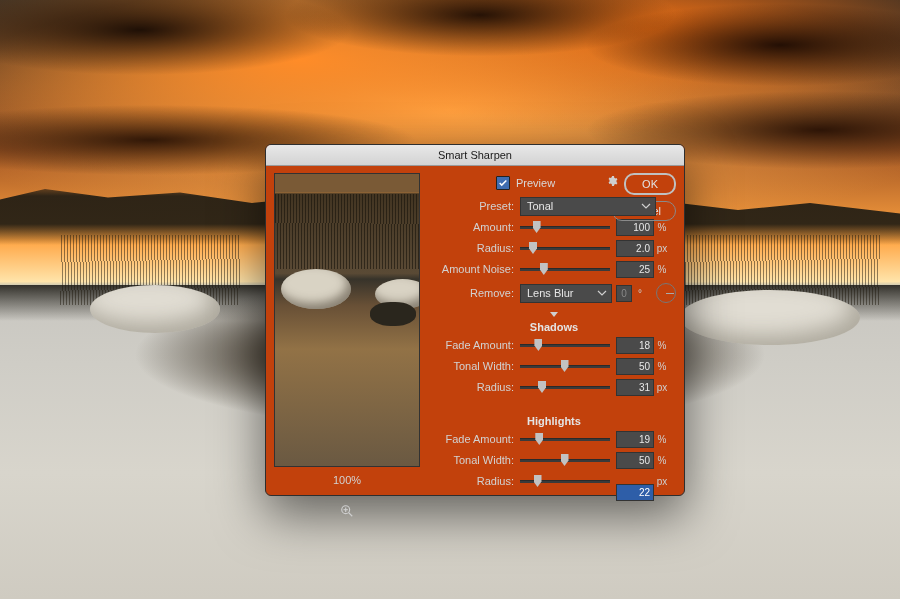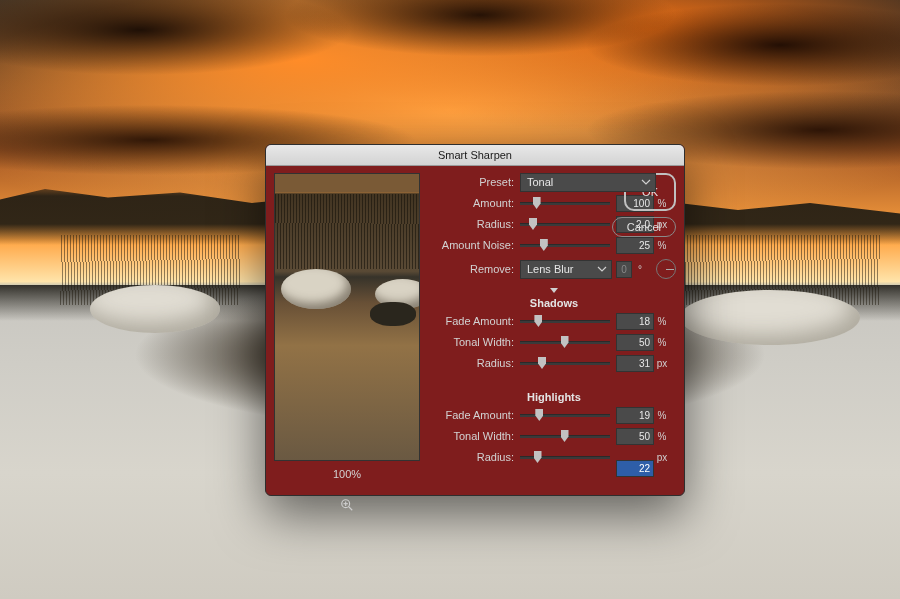--- a/index.html
+++ b/index.html
@@ -69,7 +69,7 @@
     position:absolute;
     left:265px; top:144px;
     width:418px; height:350px;
-    background:#7f1d1d;
+    background:#c2410c;
     border:1px solid #2e2e2e;
     border-radius:6px;
     box-shadow: 0 18px 50px rgba(0,0,0,0.55);

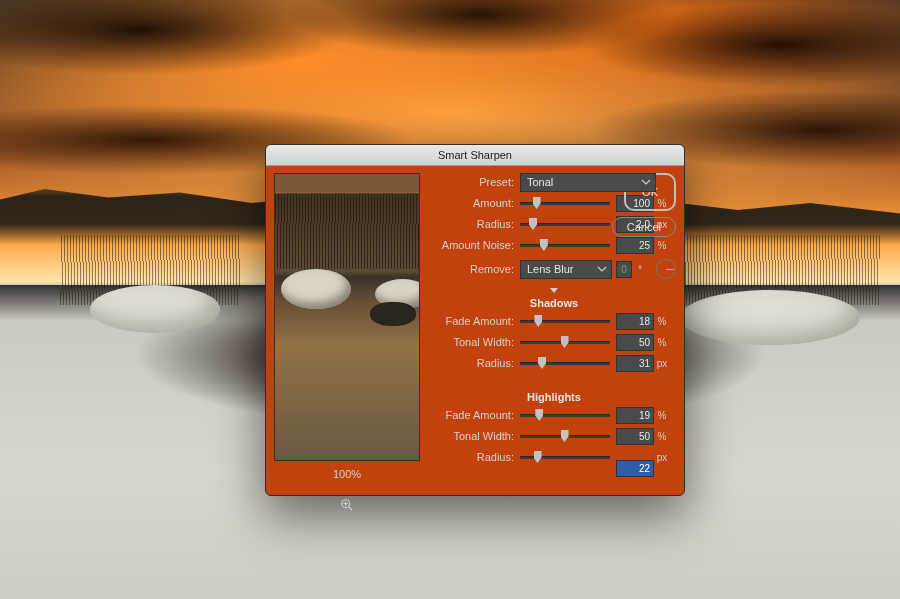--- a/index.html
+++ b/index.html
@@ -258,6 +258,14 @@
         </span>
       </div>
 
+      <div class="top-row" style="padding-left:68px;">
+        <span class="chk">
+          <svg viewBox="0 0 12 12">
+              <path d="M2 6l2.5 2.5L10 3" stroke="#fff" stroke-width="1.8" fill="none"></path>
+            </svg>
+        </span>
+        <span>Preview</span>
+      </div>
 
       <div class="row">
         <span class="lbl">Preset:</span>

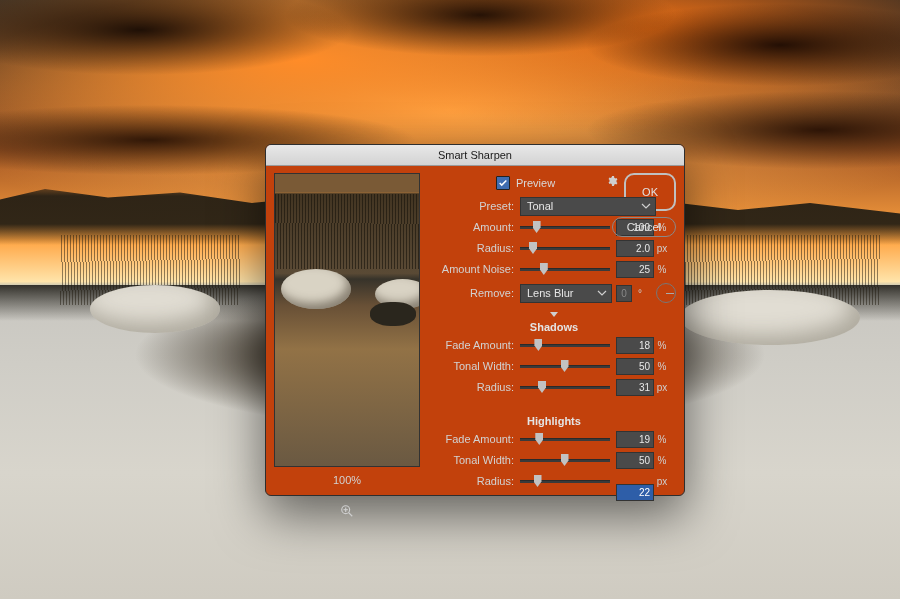--- a/index.html
+++ b/index.html
@@ -135,7 +135,7 @@
     display:inline-flex; align-items:center; justify-content:center;
     font-size:11px; background:transparent;
   }
-  .btn.primary { border:2px solid #c0c0c0; padding:8px 16px; }
+  .btn.primary { border:2px solid #c0c0c0; padding:0 16px; }
 
   .btn-col {
     position:absolute; right:0; top:0;

